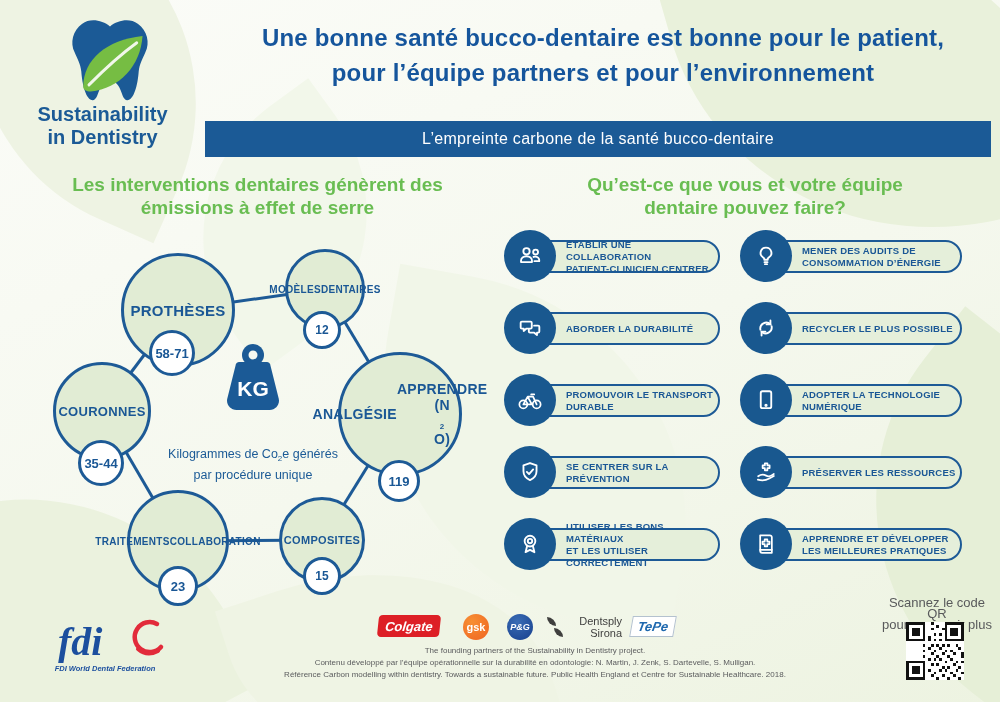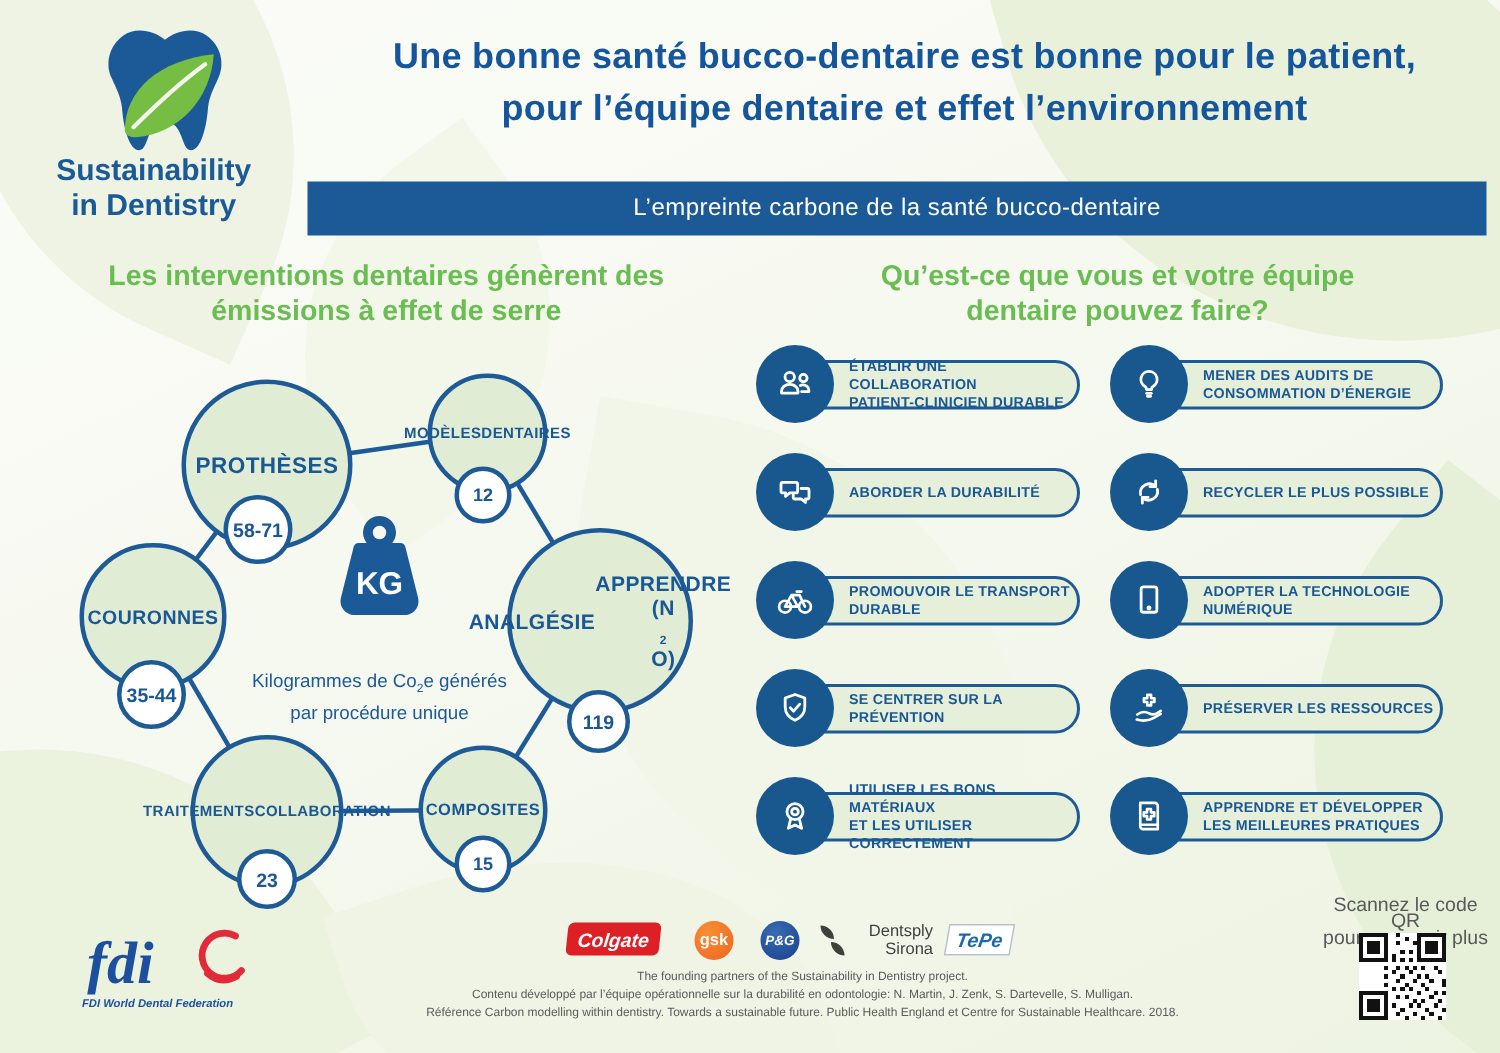--- a/index.html
+++ b/index.html
@@ -92,7 +92,7 @@
 
   <div class="main-title">
     <div>Une bonne santé bucco-dentaire est bonne pour le patient,</div>
-    <div>pour l’équipe dentaire et effet l’environnement</div>
+    <div>pour l’équipe partners et pour l’environnement</div>
   </div>
   <div class="banner">
     <span>L’empreinte carbone de la santé bucco-dentaire</span>

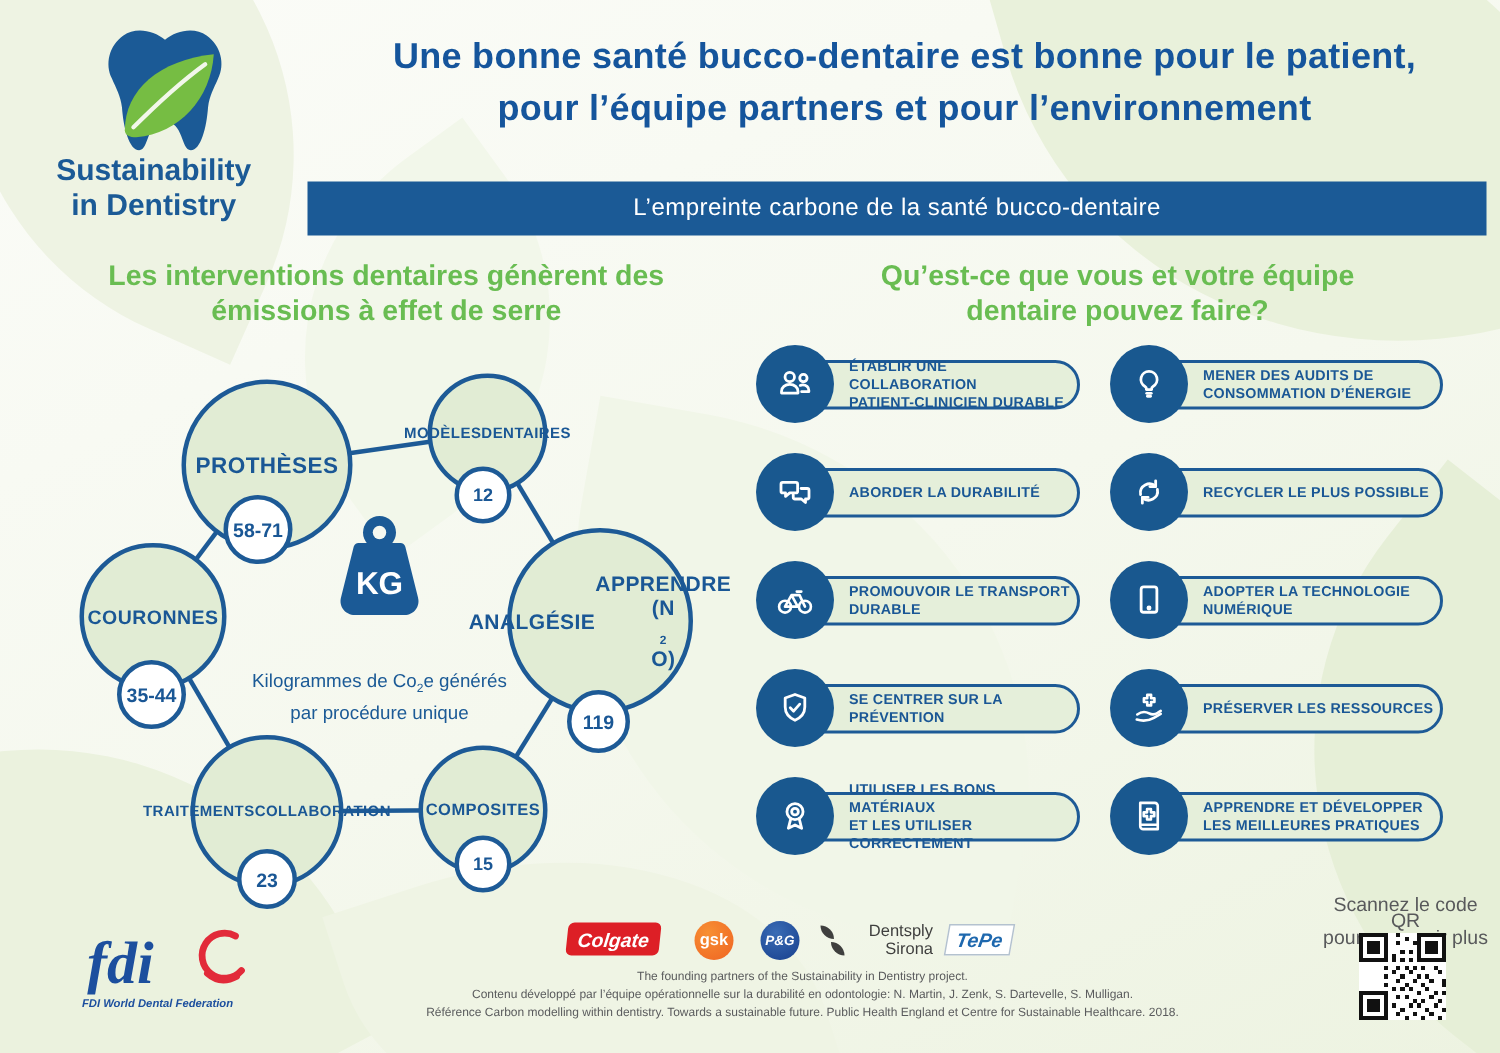--- a/index.html
+++ b/index.html
@@ -183,7 +183,7 @@
     </div>
     <div class="pill-text">
       <span>ÉTABLIR UNE COLLABORATION</span>
-      <span>PATIENT-CLINICIEN DURABLE</span>
+      <span>PATIENT-CLINICIEN CENTRER</span>
     </div>
   </div>
 

